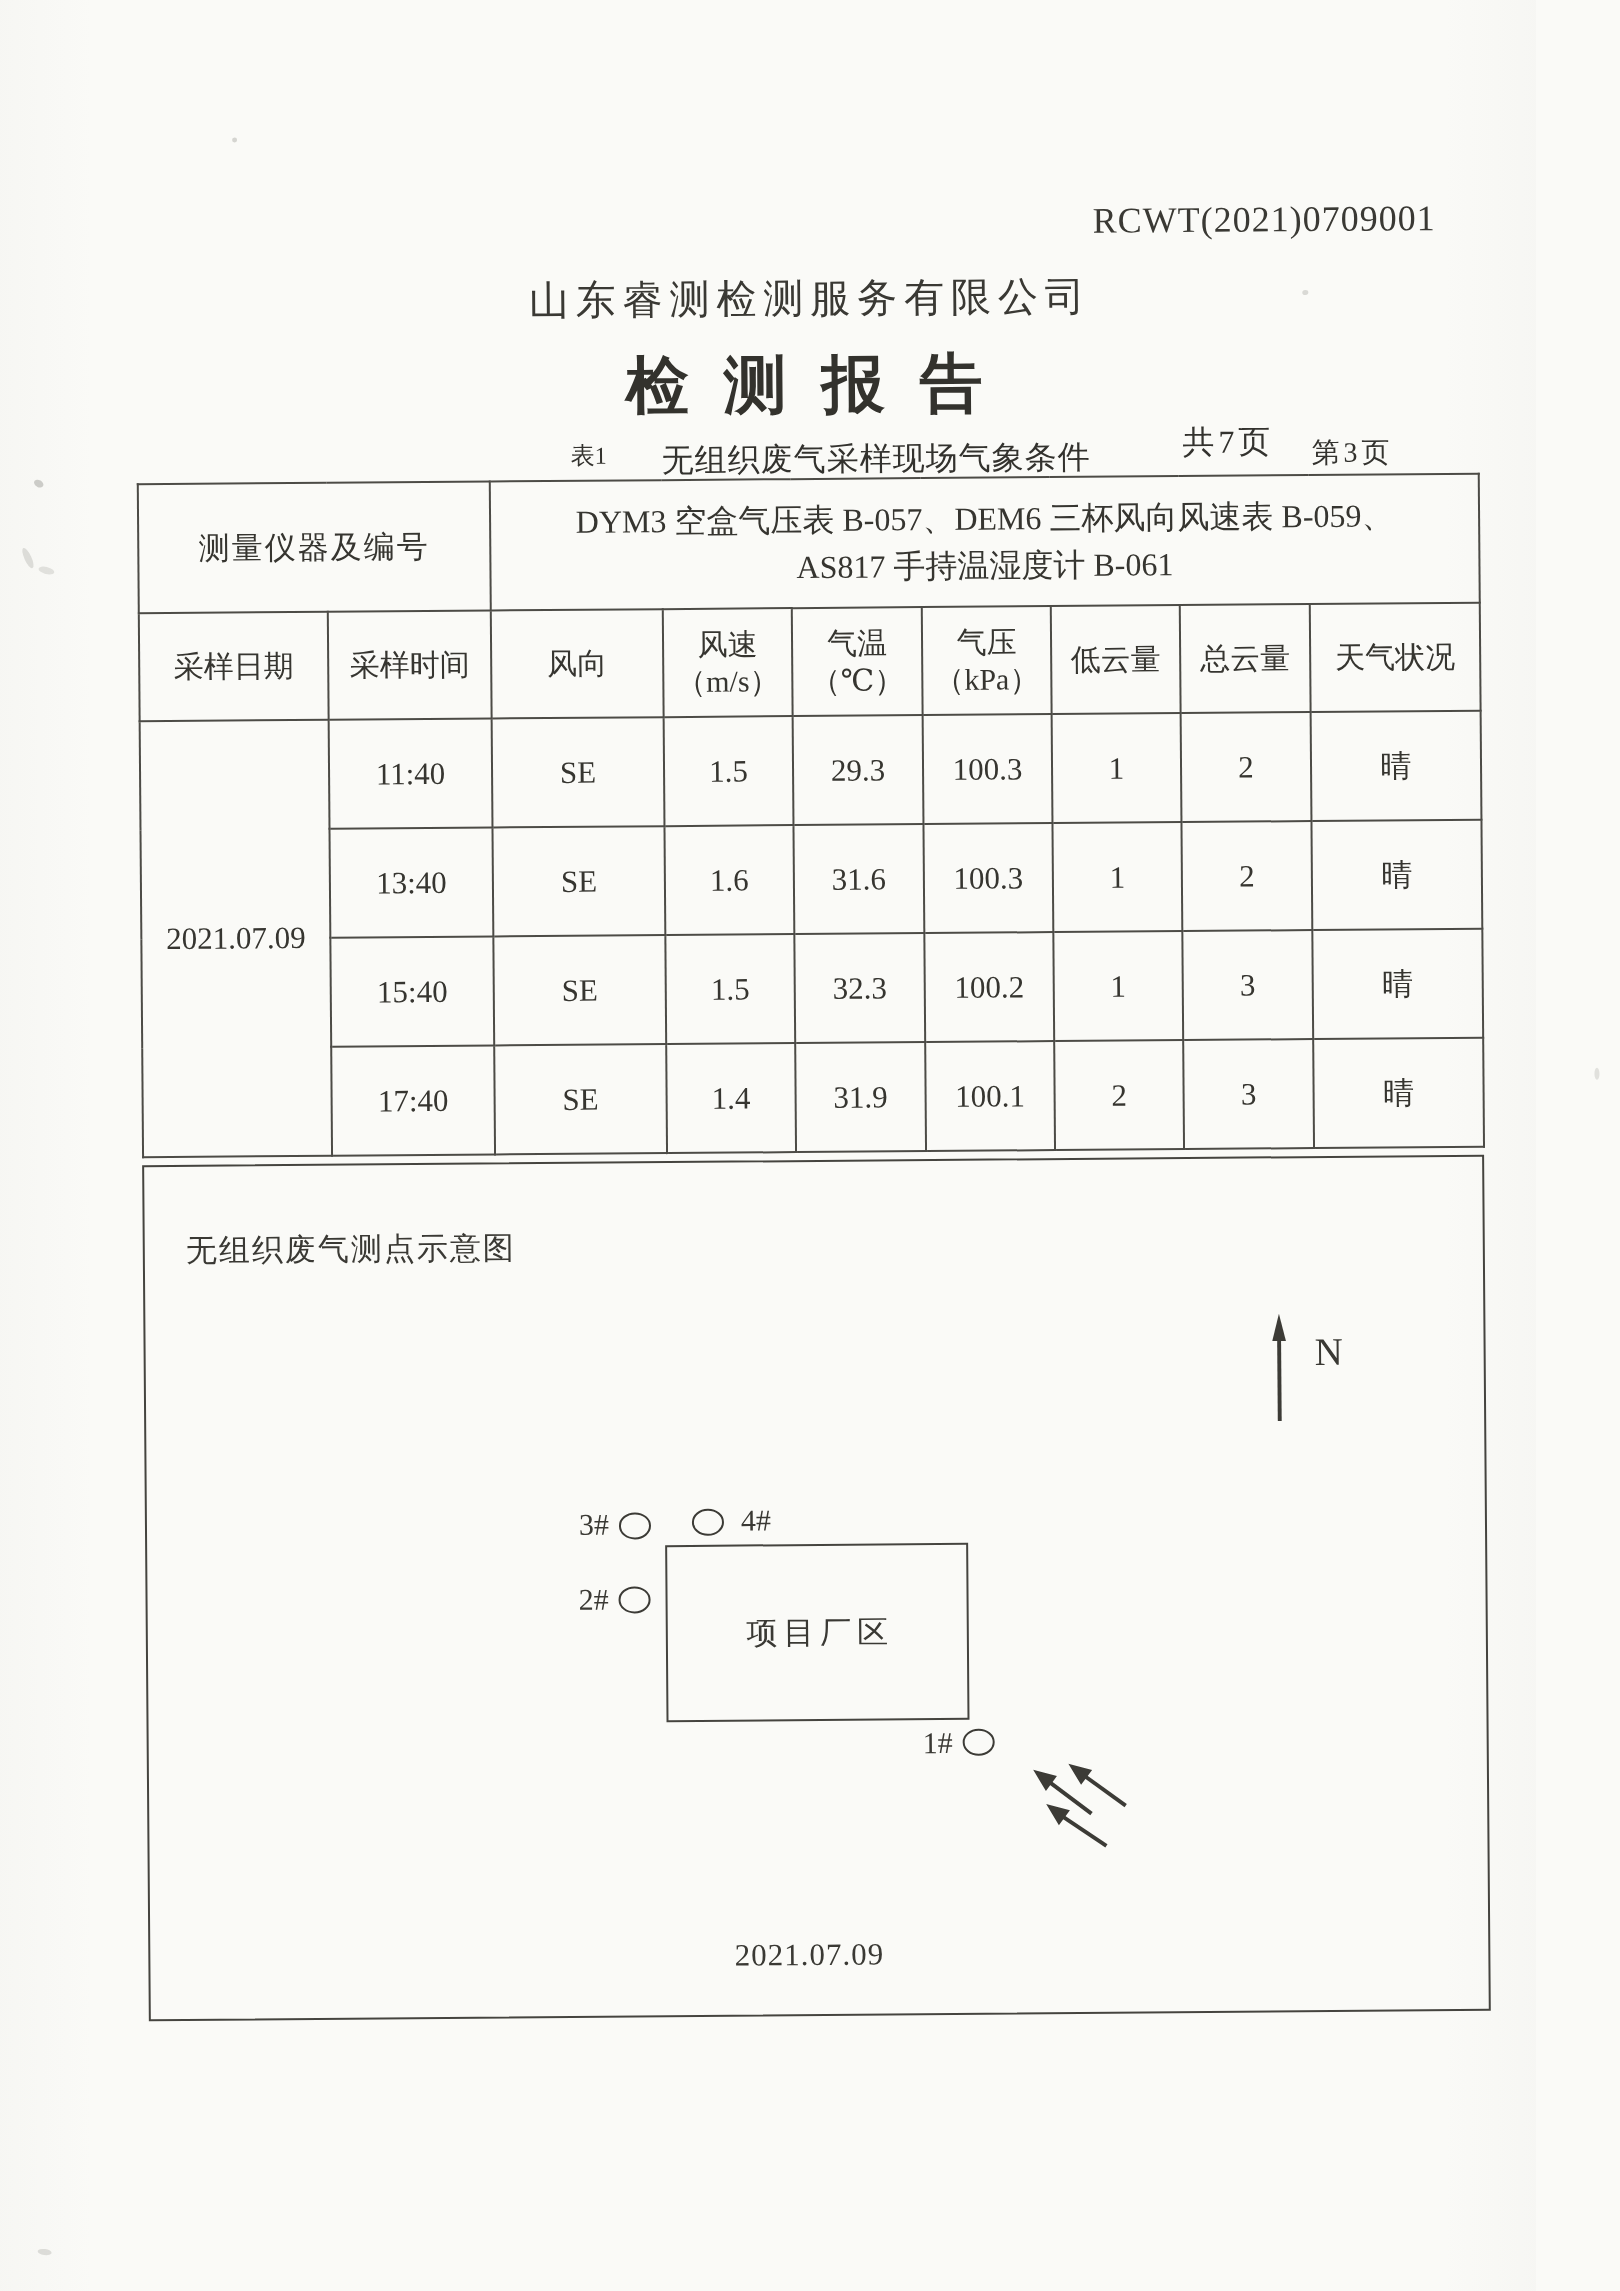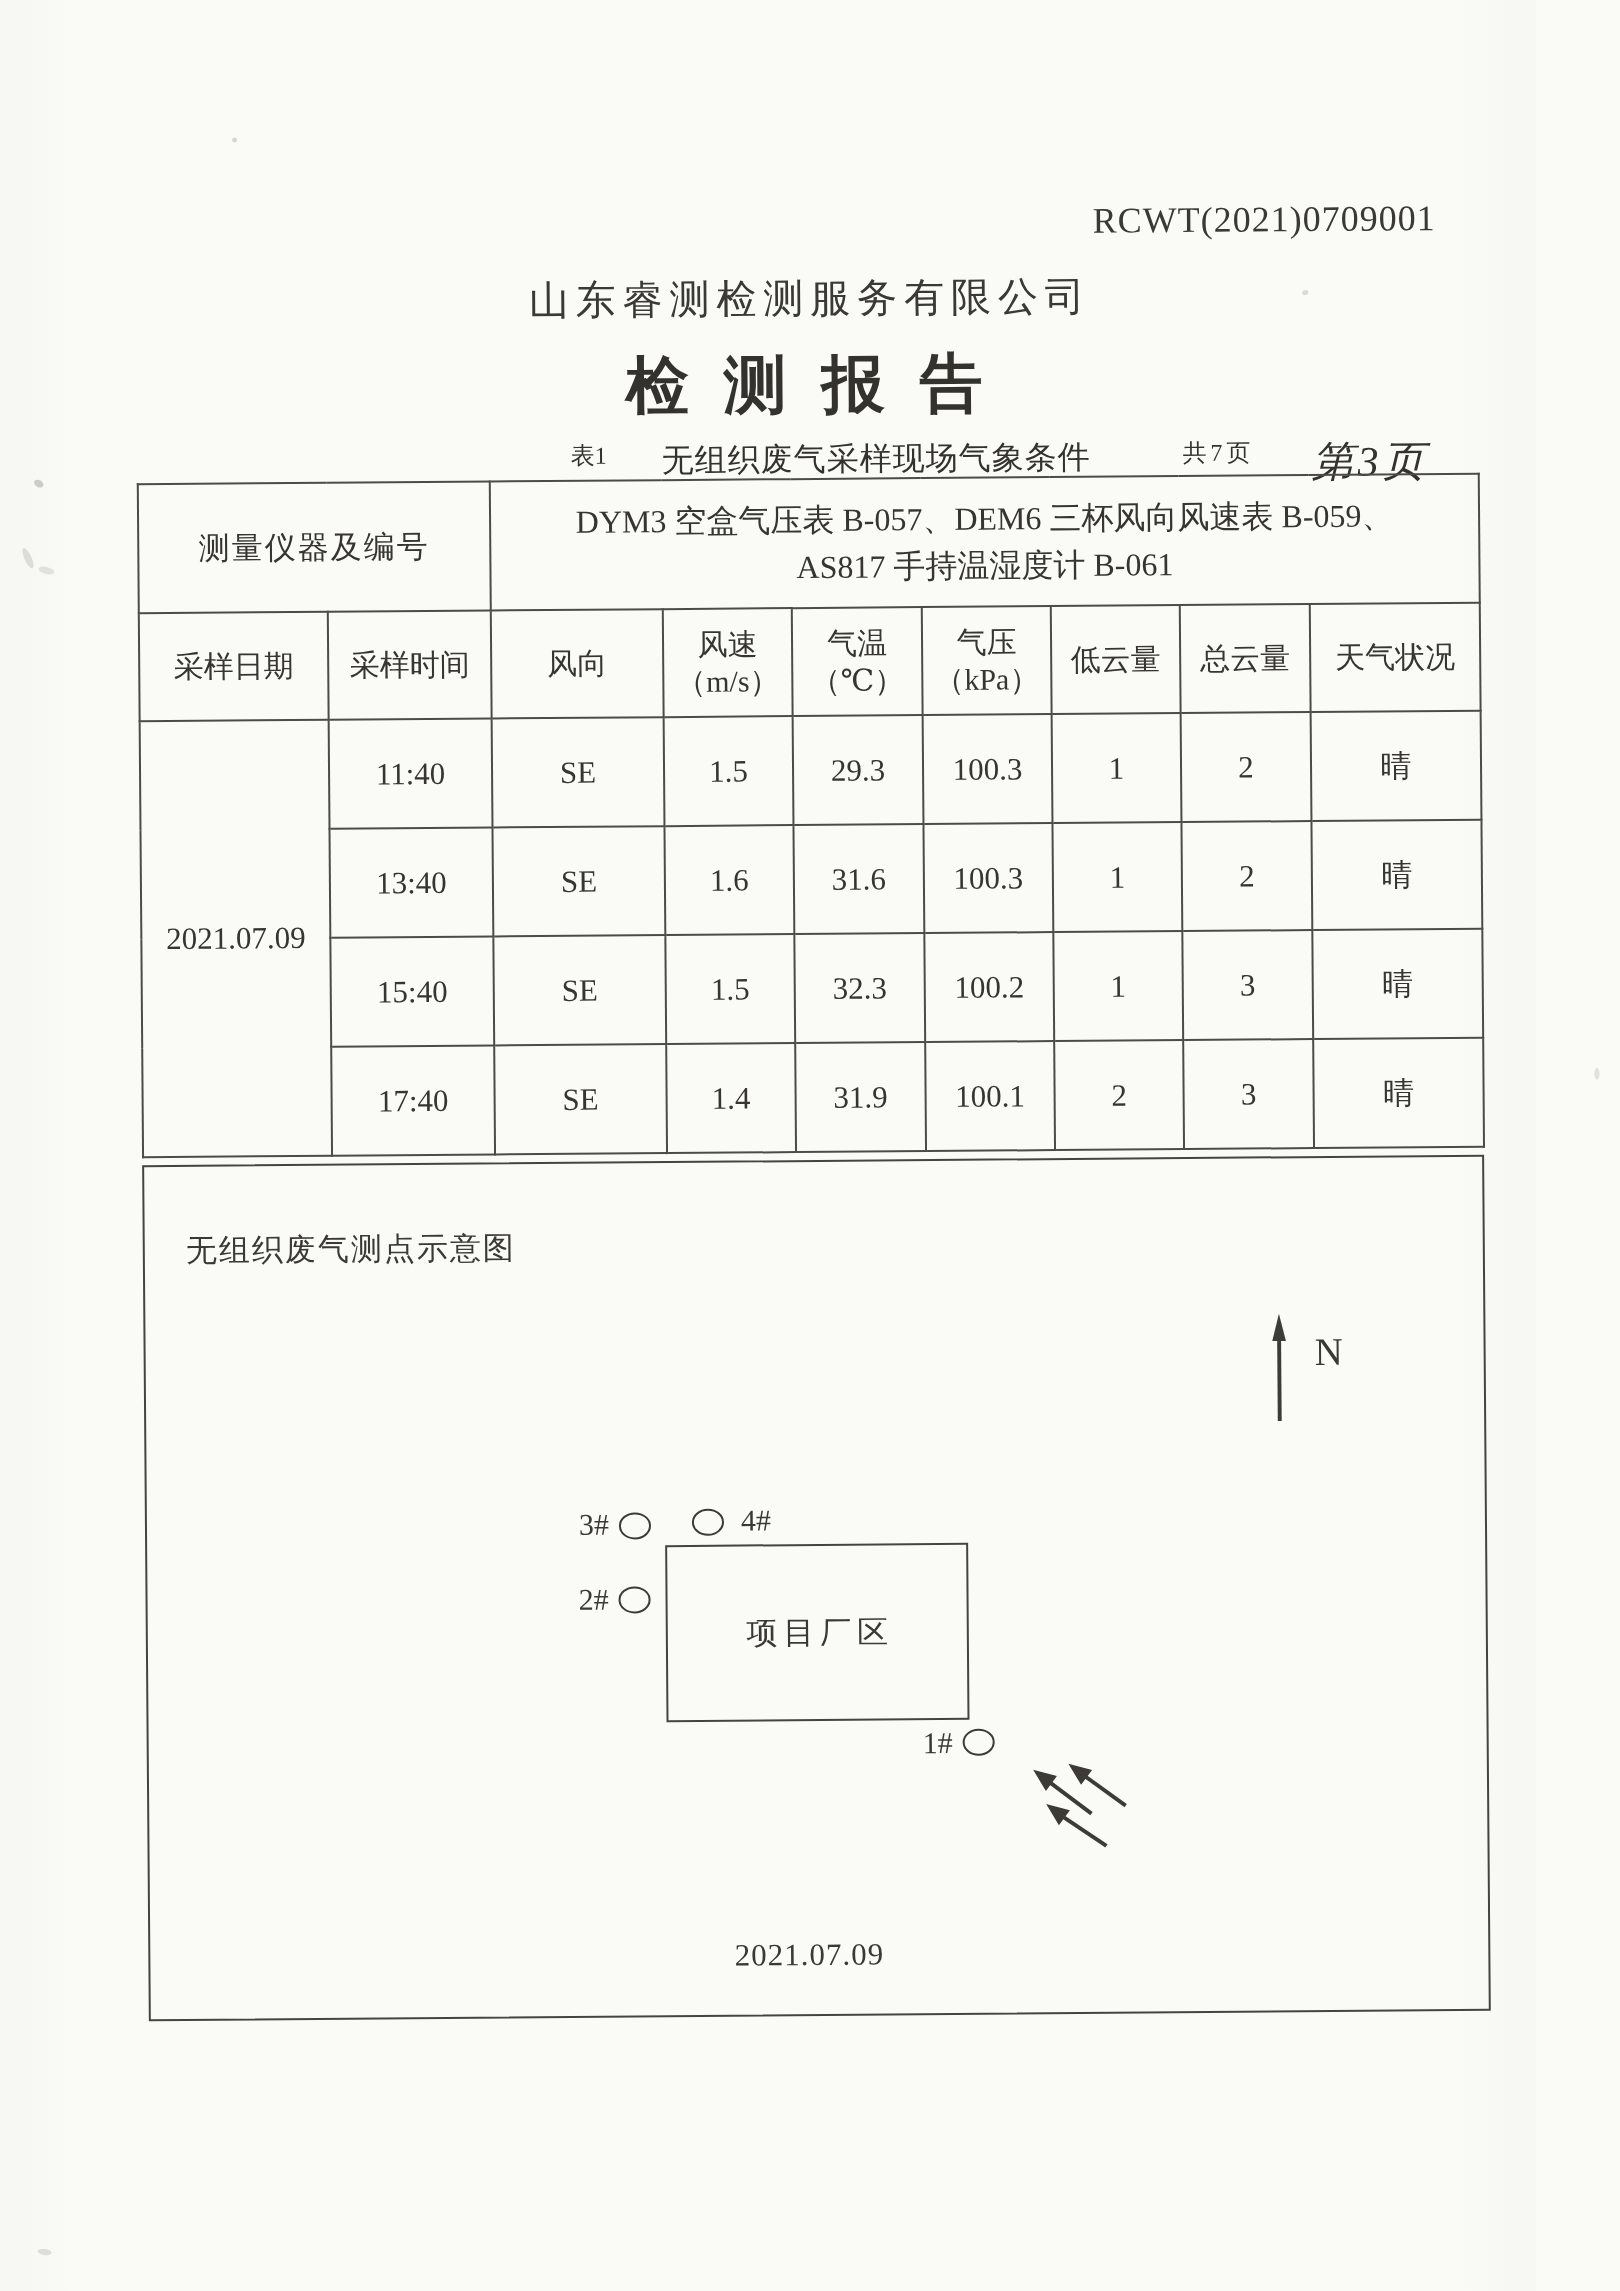--- a/index.html
+++ b/index.html
@@ -49,7 +49,7 @@
   }
   .caption-tableno { left: 576px;  top: 438px; font-size: 24px; }
   .caption-text    { left: 667px;  top: 438px; font-size: 32px; letter-spacing: 1px; }
-  .caption-total   { left: 1188px; top: 440px; font-size: 24px; letter-spacing: 3.9px; }
+  .caption-total   { left: 1188px; top: 424px; font-size: 32px; letter-spacing: 3.9px; }
   .caption-page    { left: 1317px; top: 438px; font-size: 42px; letter-spacing: 3.9px; font-style: italic; }
 
   

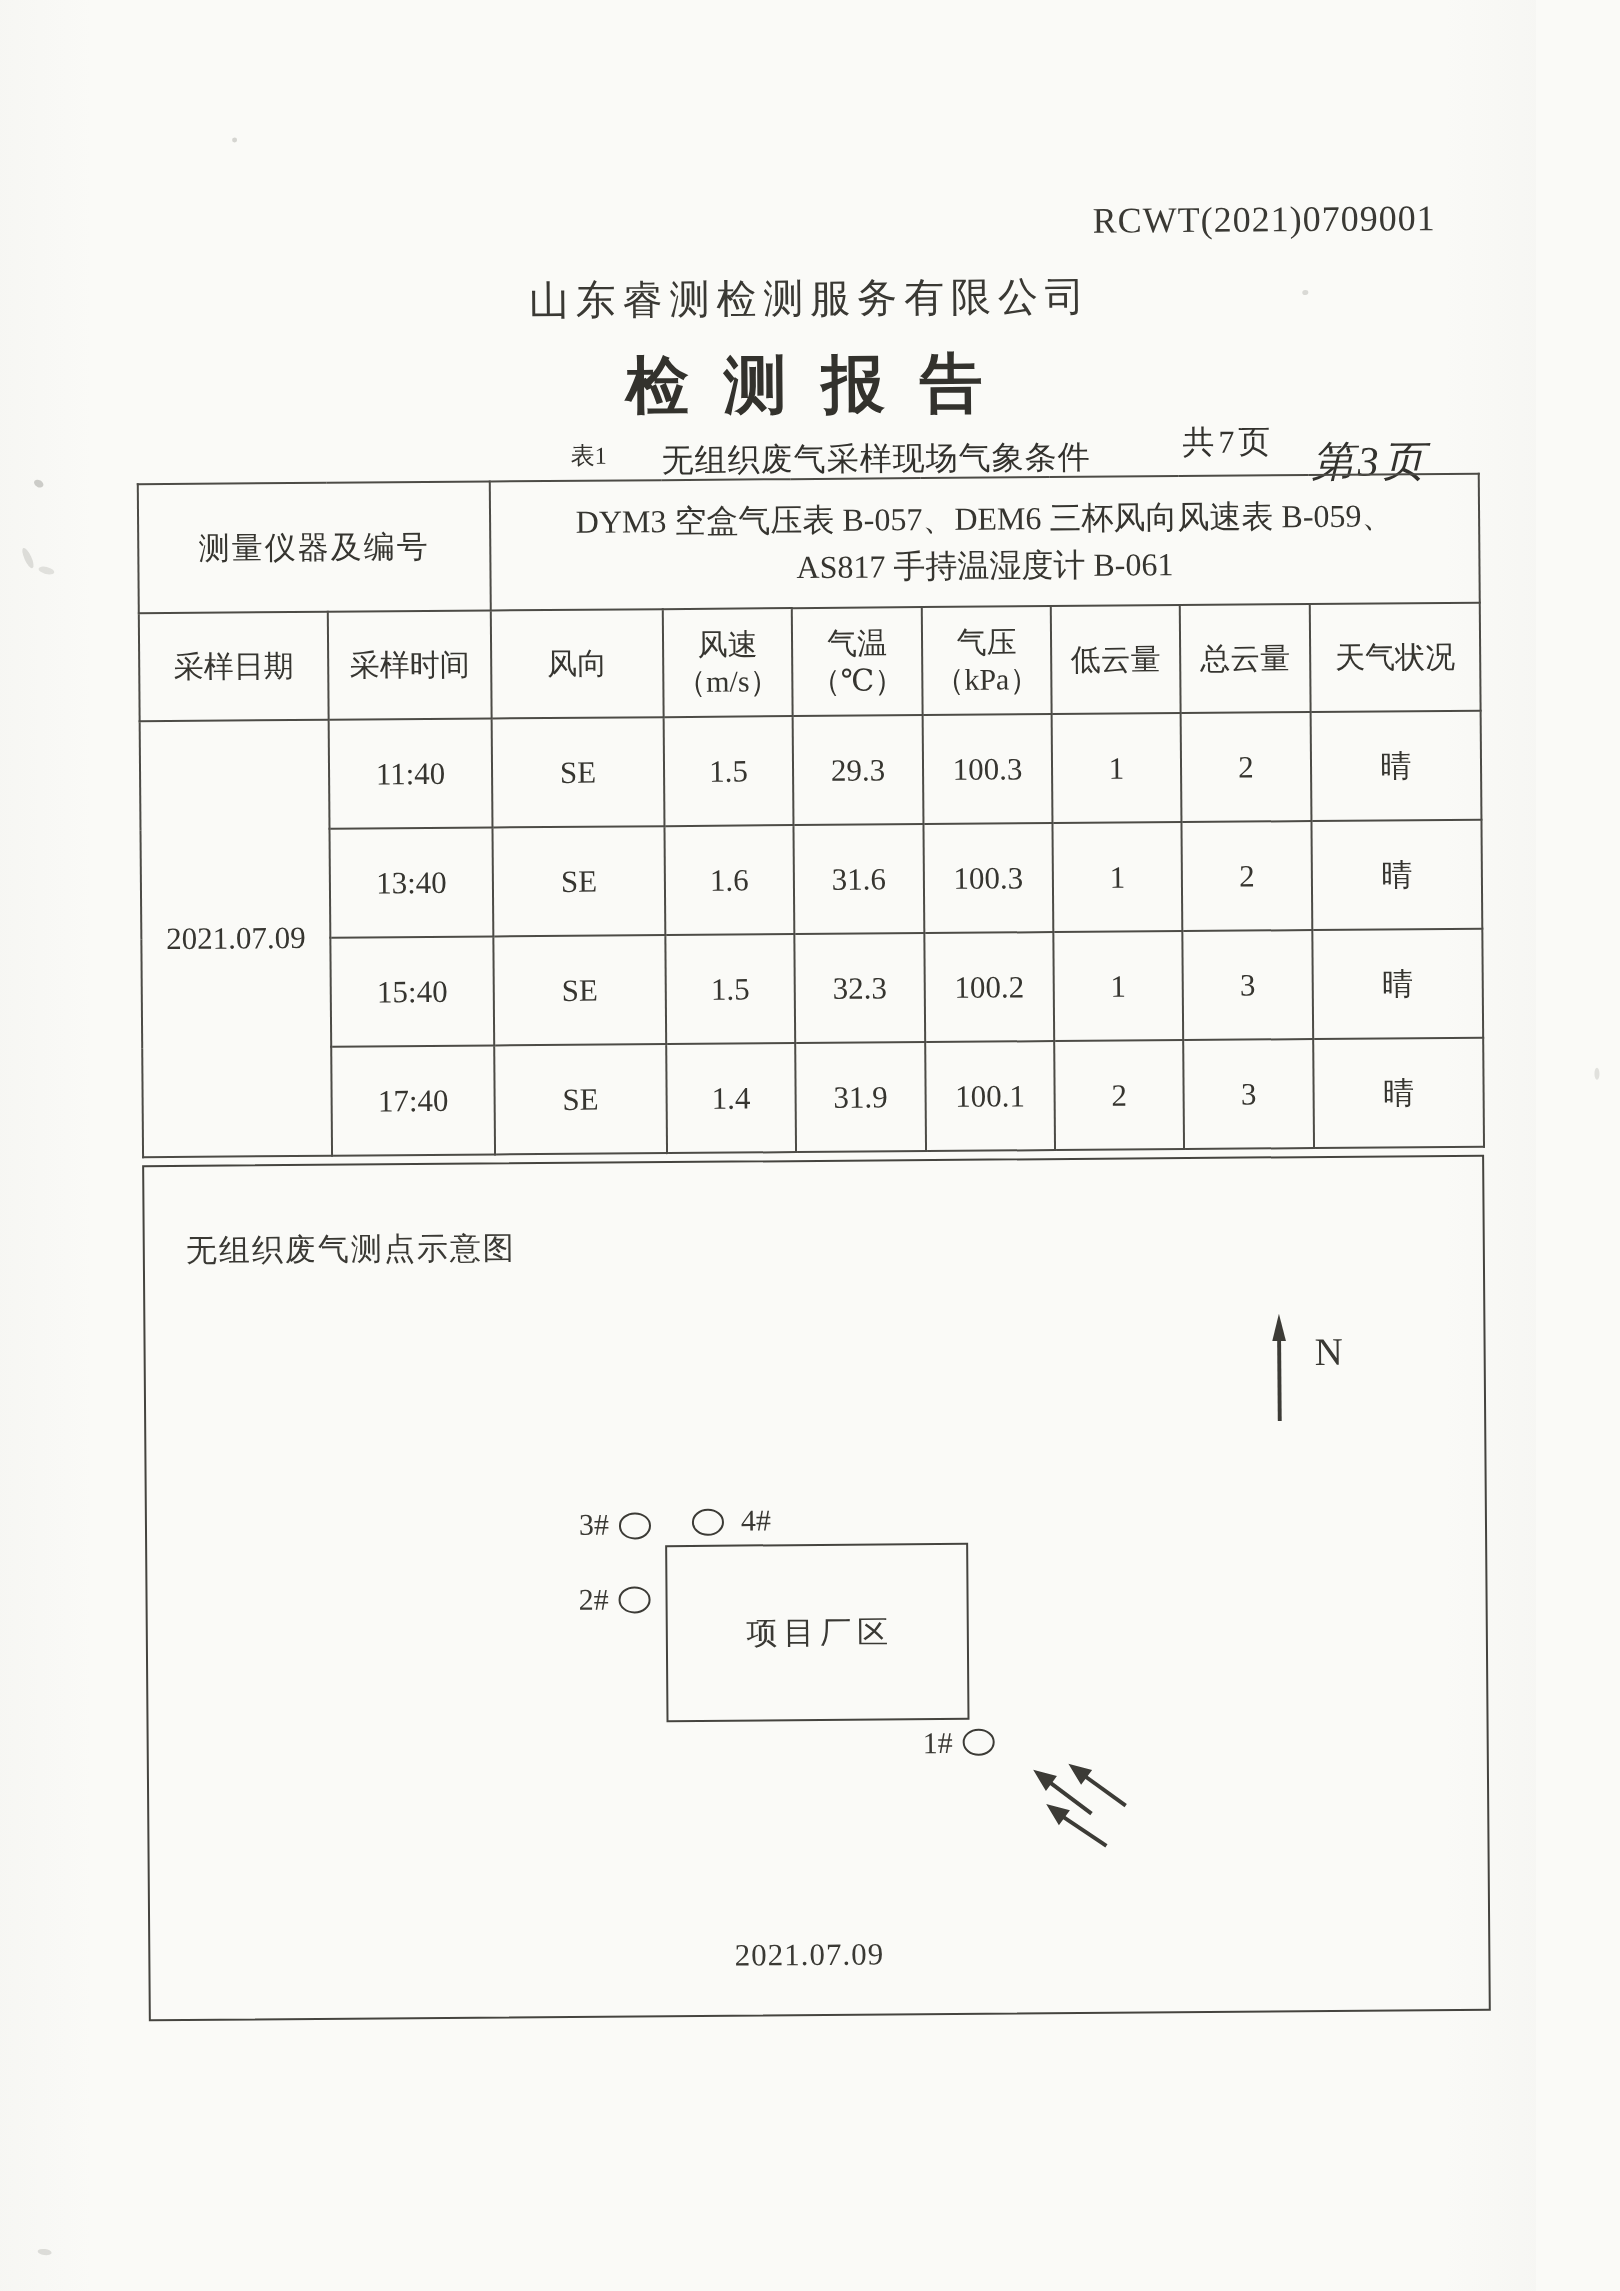--- a/index.html
+++ b/index.html
@@ -50,7 +50,7 @@
   .caption-tableno { left: 576px;  top: 438px; font-size: 24px; }
   .caption-text    { left: 667px;  top: 438px; font-size: 32px; letter-spacing: 1px; }
   .caption-total   { left: 1188px; top: 424px; font-size: 32px; letter-spacing: 3.9px; }
-  .caption-page    { left: 1317px; top: 438px; font-size: 42px; letter-spacing: 3.9px; font-style: italic; }
+  .caption-page    { left: 1317px; top: 438px; font-size: 28px; letter-spacing: 3.9px; }
 
   
   table.weather {

